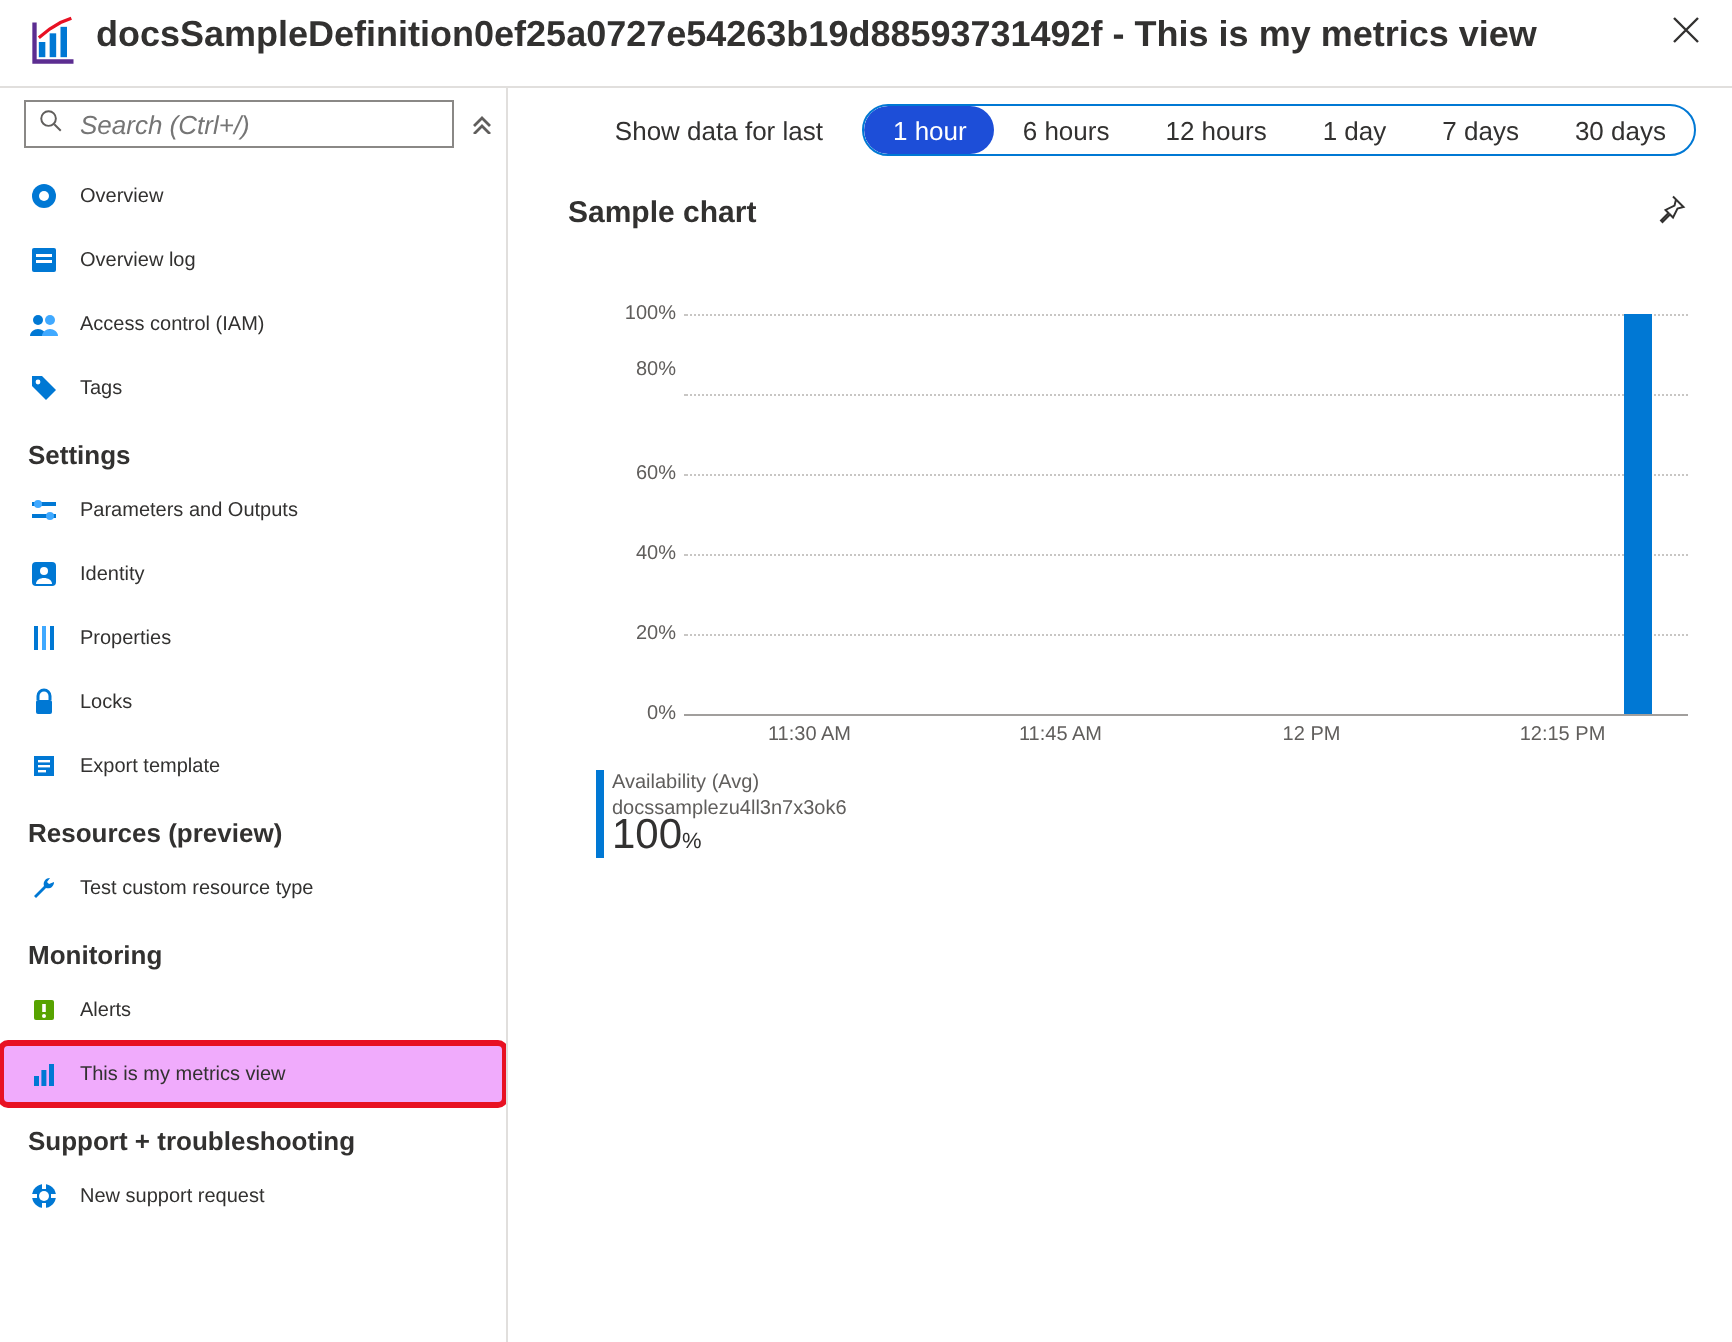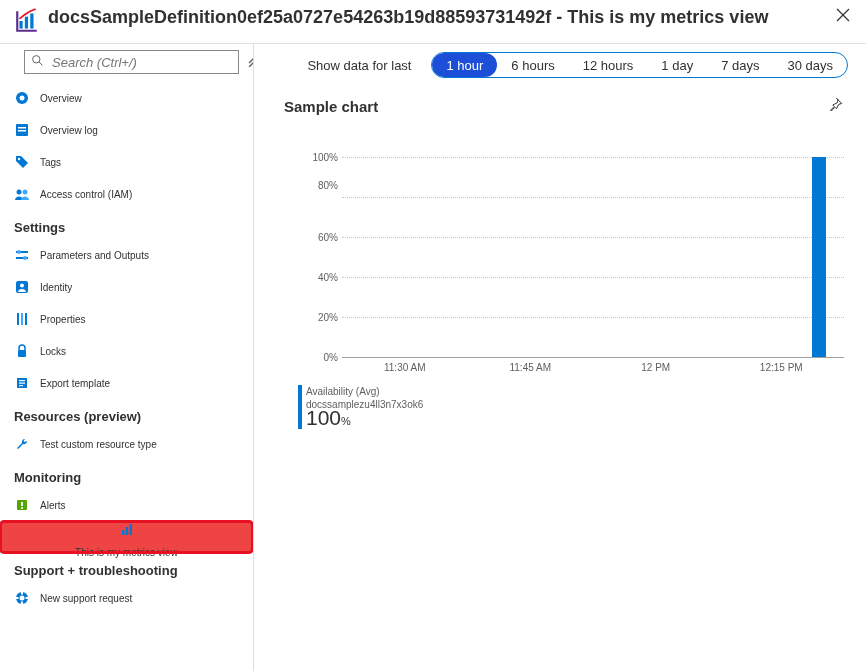--- a/index.html
+++ b/index.html
@@ -20,7 +20,7 @@
   .main { flex: 1 1 auto; display: flex; flex-direction: column; overflow: hidden; }
 
   
-  .search-row { display: flex; align-items: center; padding: 6px 8px 8px 24px; }
+  .search-row { display: flex; align-items: center; padding: 6px 8px 8px 12px; }
   .search-box { flex: 1 1 auto; display: flex; align-items: center; border: 1px solid #8a8886; height: 24px; padding: 0 6px; font-style: italic; color: #605e5c; }
   .search-box .sicon { margin-right: 6px; color: #605e5c; }
   .search-box input { border: none; outline: none; font-style: italic; font-size: 13px; flex: 1; background: transparent; }

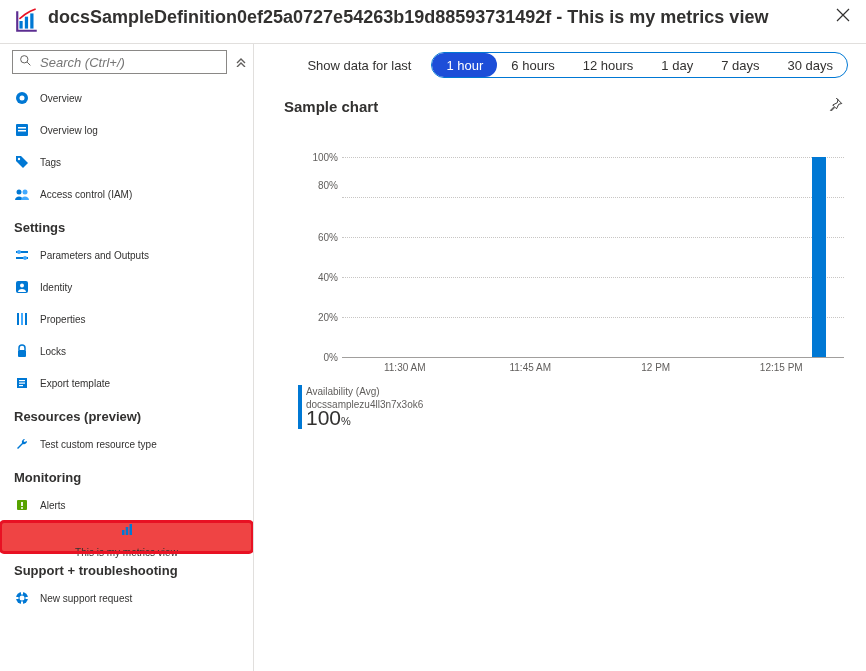--- a/index.html
+++ b/index.html
@@ -129,15 +129,6 @@
         <div class="nav-item">
           <span class="nav-icon">
             <svg width="16" height="16" viewBox="0 0 16 16">
-              <path d="M2 2h5l7 7-5 5-7-7z" fill="#0078d4"></path>
-              <circle cx="5" cy="5" r="1.2" fill="#fff"></circle>
-            </svg>
-          </span>
-          <span class="nav-label">Tags</span>
-        </div>
-        <div class="nav-item">
-          <span class="nav-icon">
-            <svg width="16" height="16" viewBox="0 0 16 16">
               <circle cx="5" cy="6" r="2.5" fill="#0078d4"></circle>
               <circle cx="11" cy="6" r="2.5" fill="#40a9ff"></circle>
               <path d="M1 14c0-2 2-3.5 4-3.5s4 1.5 4 3.5" fill="#0078d4"></path>
@@ -145,6 +136,15 @@
             </svg>
           </span>
           <span class="nav-label">Access control (IAM)</span>
+        </div>
+        <div class="nav-item">
+          <span class="nav-icon">
+            <svg width="16" height="16" viewBox="0 0 16 16">
+              <path d="M2 2h5l7 7-5 5-7-7z" fill="#0078d4"></path>
+              <circle cx="5" cy="5" r="1.2" fill="#fff"></circle>
+            </svg>
+          </span>
+          <span class="nav-label">Tags</span>
         </div>
       </div>
     <div class="nav-section">Settings</div>

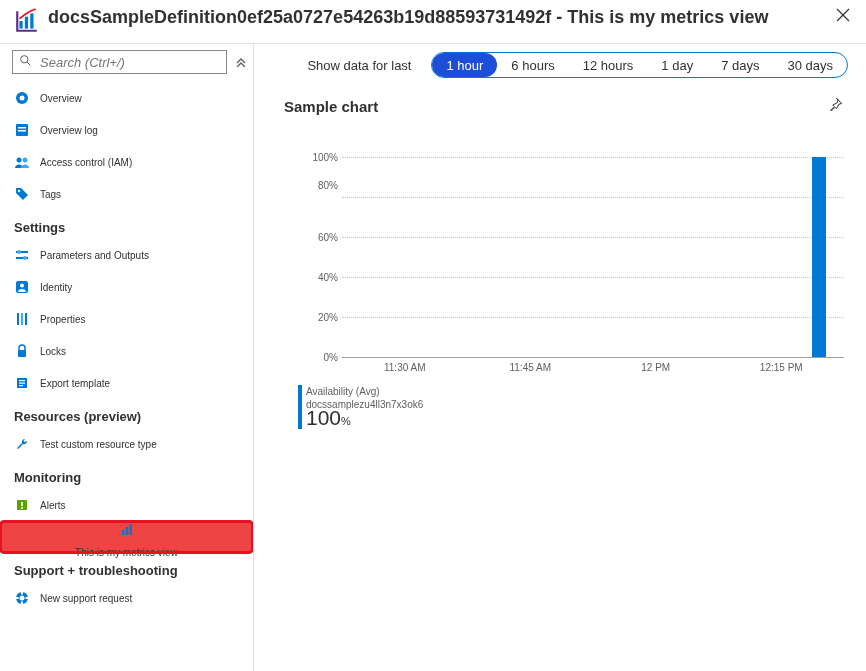--- a/index.html
+++ b/index.html
@@ -28,7 +28,7 @@
 
   
   .nav-item { display: flex; align-items: center; height: 32px; padding: 0 14px; cursor: pointer; gap: 10px; }
-  .nav-item.selected { background: #ef4444; flex-direction: column; }
+  .nav-item.selected { background: #f0abfc; }
   .nav-item.highlight-box { outline: 3px solid #e81123; outline-offset: -2px; border-radius: 4px; }
   .nav-icon { width: 16px; height: 16px; display: flex; align-items: center; justify-content: center; flex: 0 0 16px; }
   .nav-label { font-size: 10px; }

